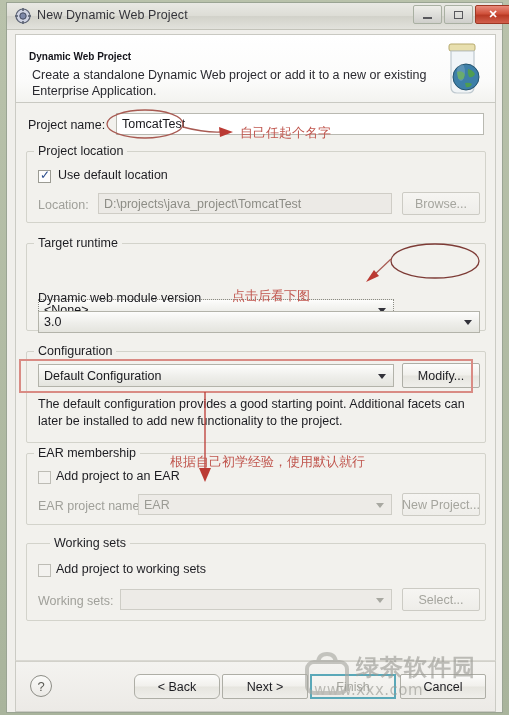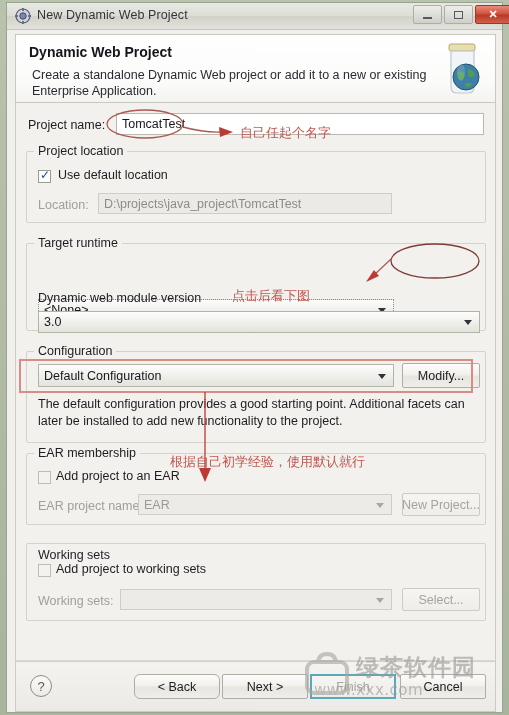--- a/index.html
+++ b/index.html
@@ -105,8 +105,8 @@
   }
   #header-title {
     position: absolute;
-    left: 13px; top: 9px;
-    font-size: 14px;
+    left: 13px; top: 16px;
+    font-size: 10px;
     font-weight: bold;
     color: #14141a;
   }

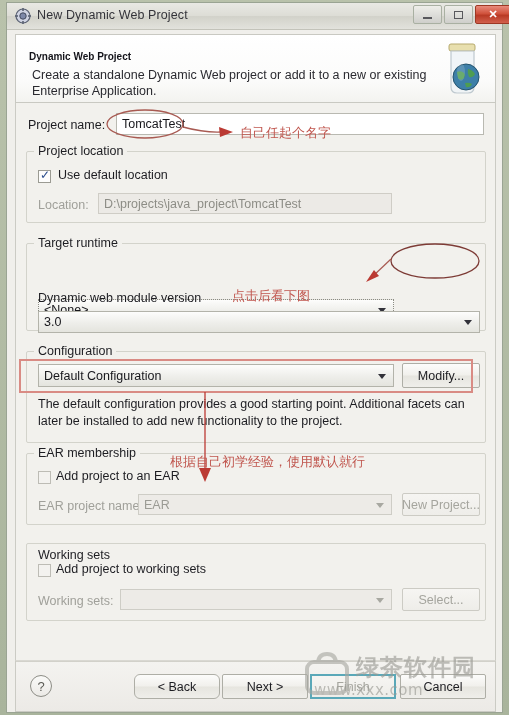--- a/index.html
+++ b/index.html
@@ -379,6 +379,7 @@
 
       <div class="row-label dim" style="left:22px; top:95px;">Location:</div>
       <div class="textfield disabled" style="left:82px; top:90px; width:294px; height:21px;">D:\projects\java_project\TomcatTest</div>
+      <div class="button disabled" style="left:386px; top:89px; width:78px; height:23px;">Browse...</div>
 
       <div class="group" style="left:10px; top:140px; width:460px; height:88px;"></div>
       <div class="group-title" style="left:18px; top:133px;">Target runtime</div>

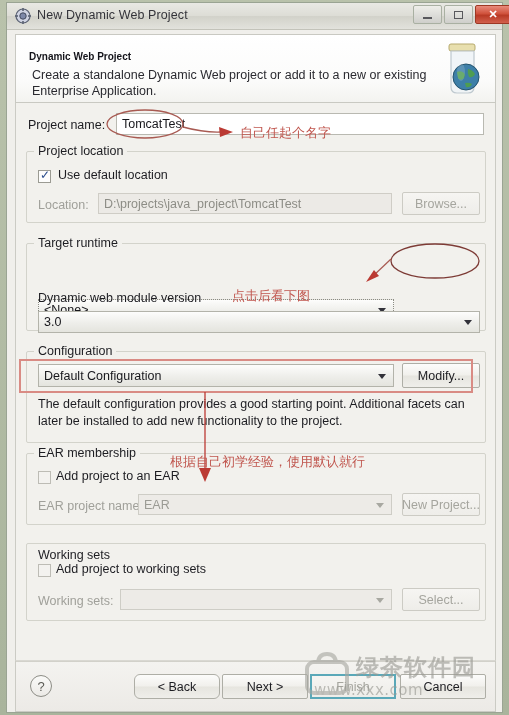--- a/index.html
+++ b/index.html
@@ -421,7 +421,7 @@
       <div class="button disabled" style="left:386px; top:390px; width:78px; height:23px;">New Project...</div>
 
       <div class="group" style="left:10px; top:440px; width:460px; height:78px;"></div>
-      <div class="group-title" style="left:18px; top:433px;margin-top:12px;">Working sets</div>
+      <div class="group-title" style="left:34px; top:433px;">Working sets</div>
 
       <div class="checkbox disabled-box" style="left:22px; top:461px;"></div>
       <div class="row-label" style="left:40px; top:459px;">Add project to working sets</div>

